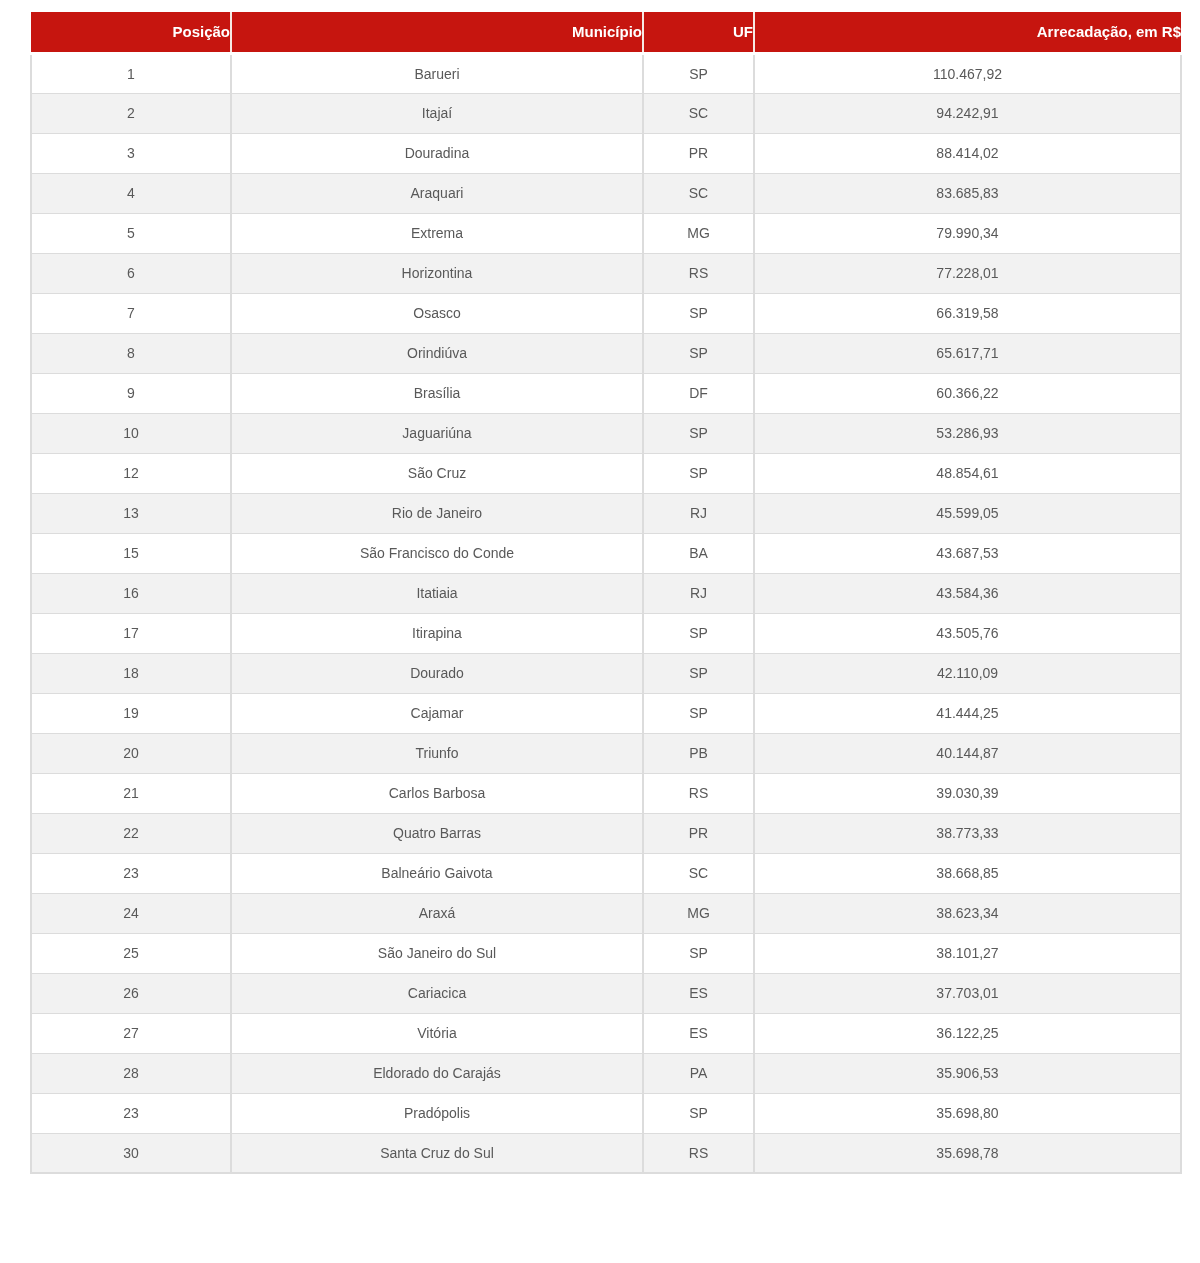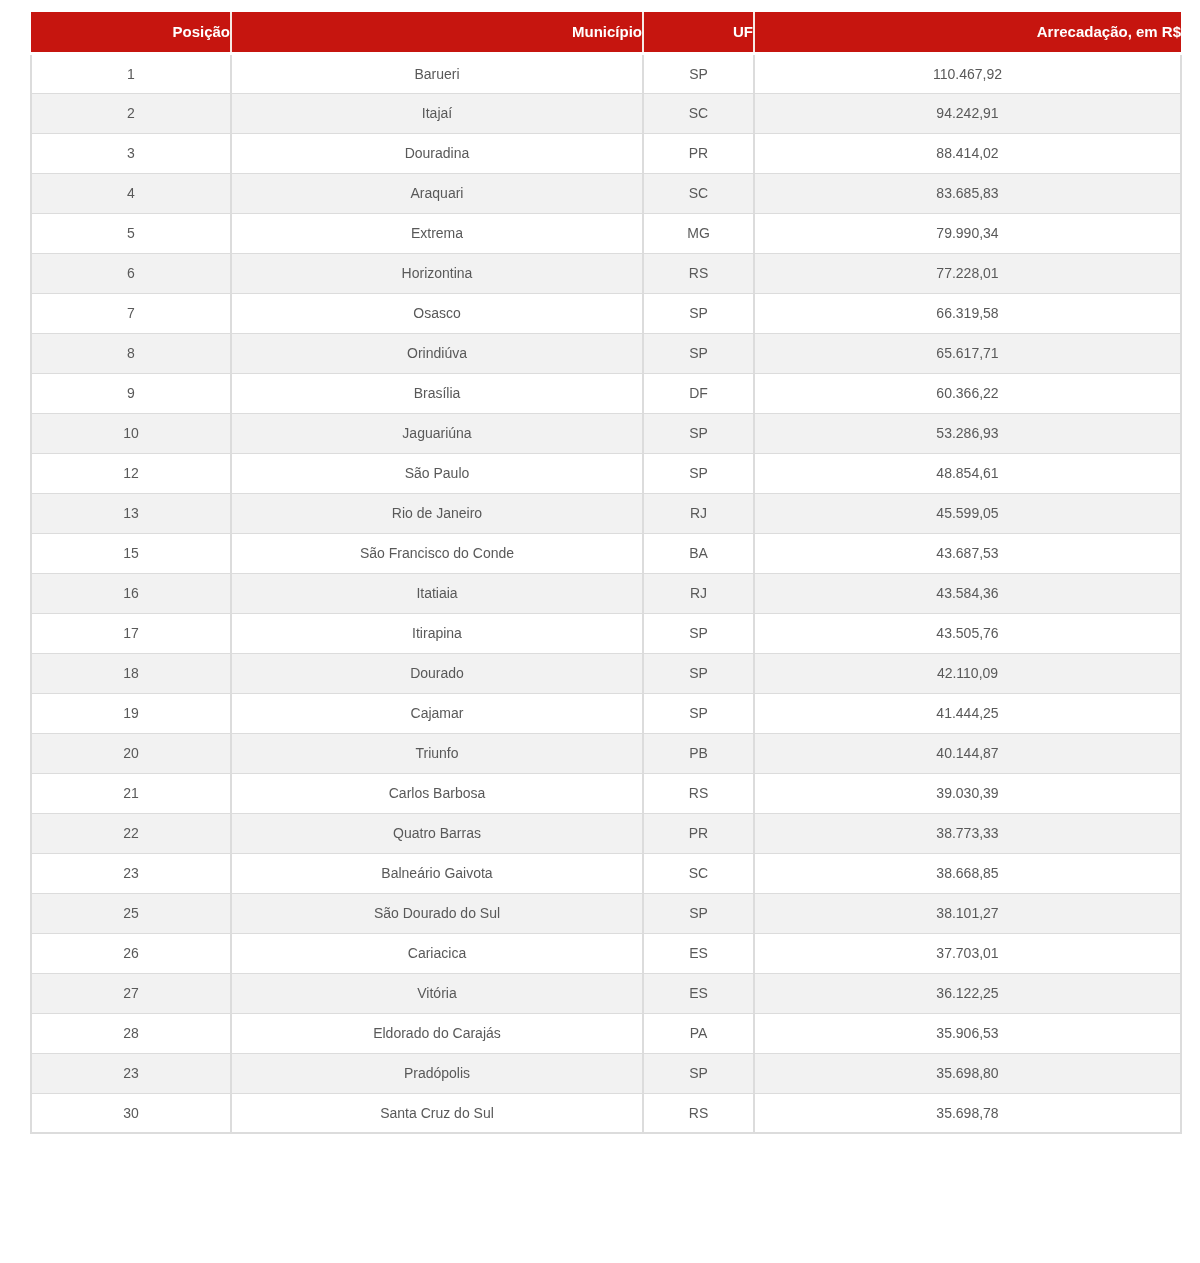--- a/index.html
+++ b/index.html
@@ -143,7 +143,7 @@
         </tr>
         <tr>
           <td>12</td>
-          <td>São Paulo</td>
+          <td>São Cruz</td>
           <td>SP</td>
           <td>48.854,61</td>
         </tr>

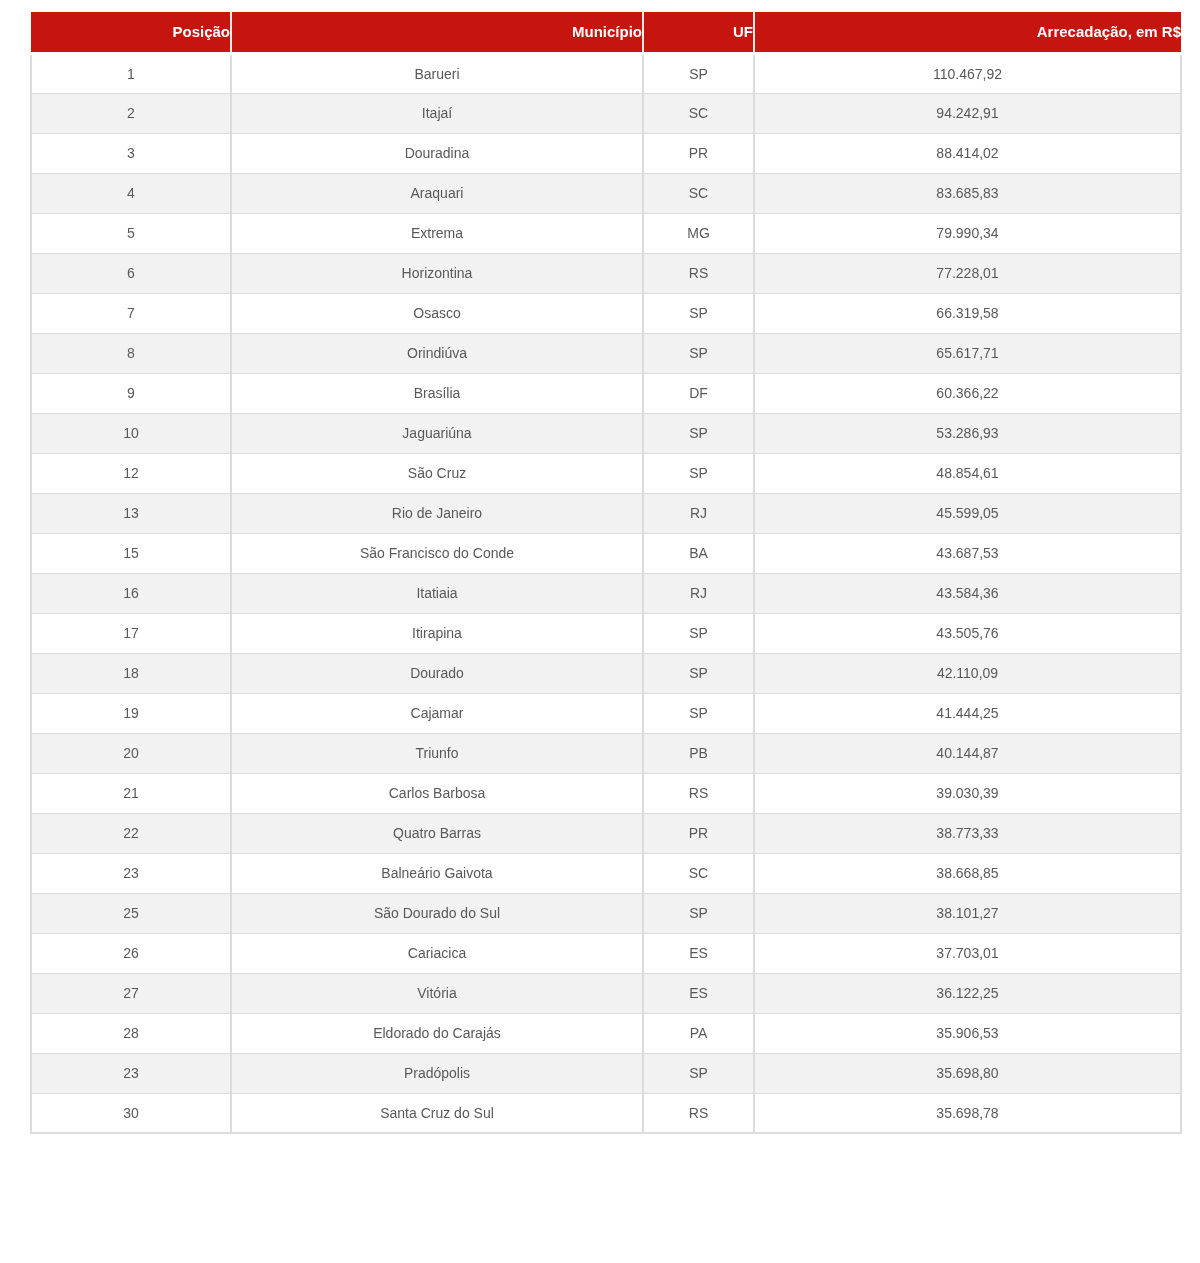--- a/index.html
+++ b/index.html
@@ -208,6 +208,12 @@
           <td>38.668,85</td>
         </tr>
         <tr>
+          <td>24</td>
+          <td>Araxá</td>
+          <td>MG</td>
+          <td>38.623,34</td>
+        </tr>
+        <tr>
           <td>25</td>
           <td>São Dourado do Sul</td>
           <td>SP</td>

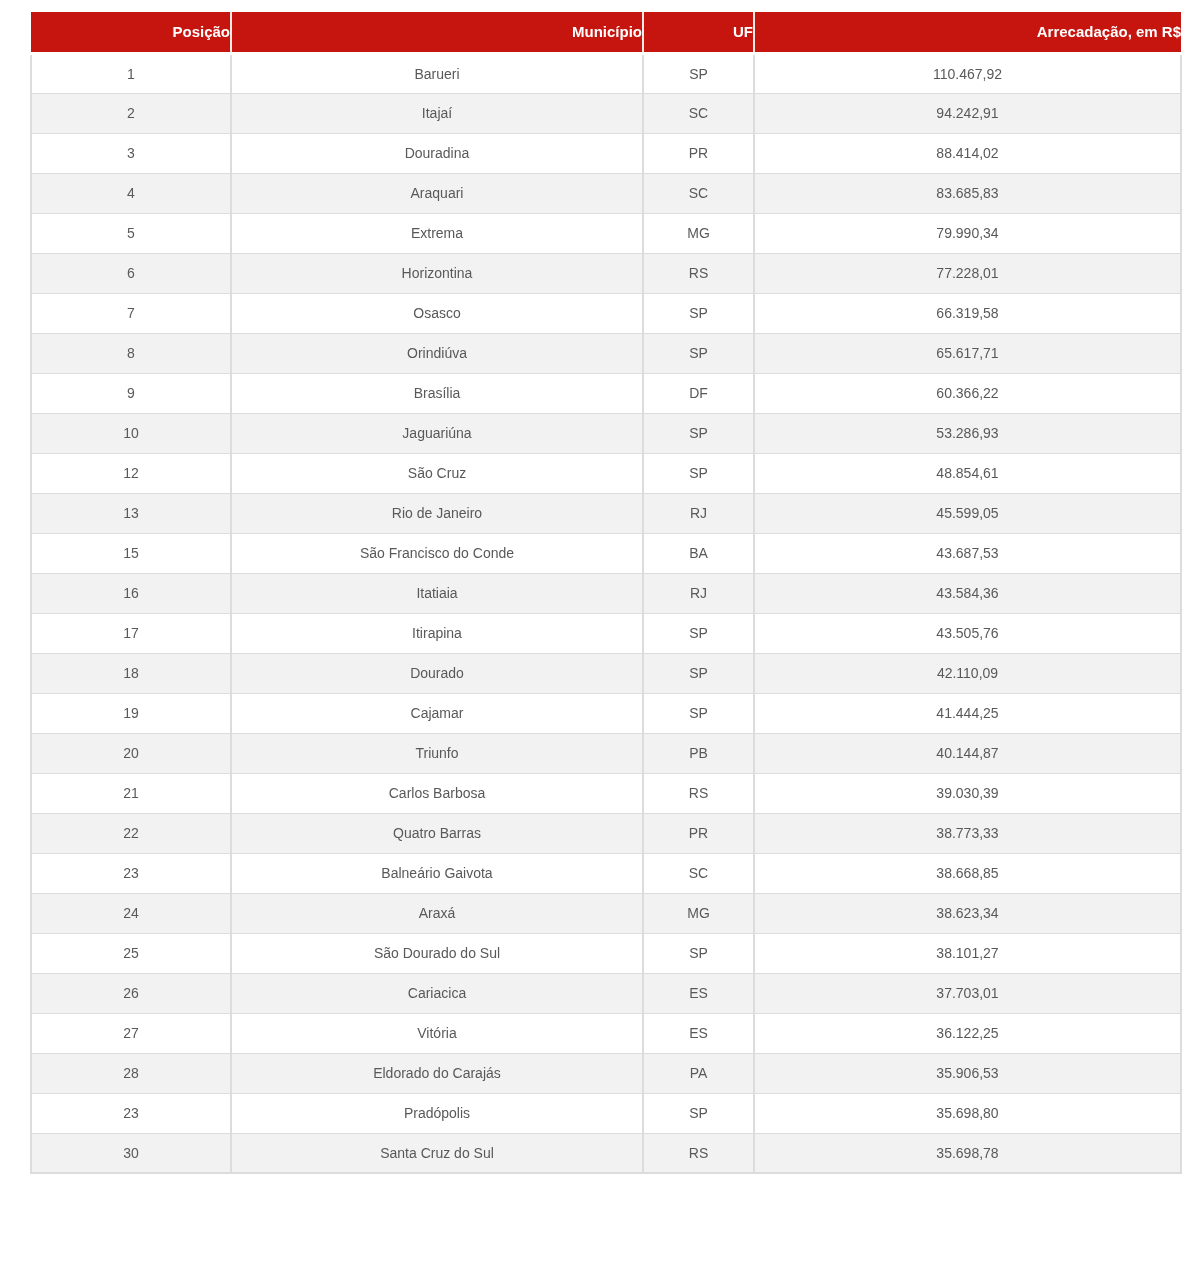--- a/index.html
+++ b/index.html
@@ -215,7 +215,7 @@
         </tr>
         <tr>
           <td>25</td>
-          <td>São Dourado do Sul</td>
+          <td>São Janeiro do Sul</td>
           <td>SP</td>
           <td>38.101,27</td>
         </tr>

